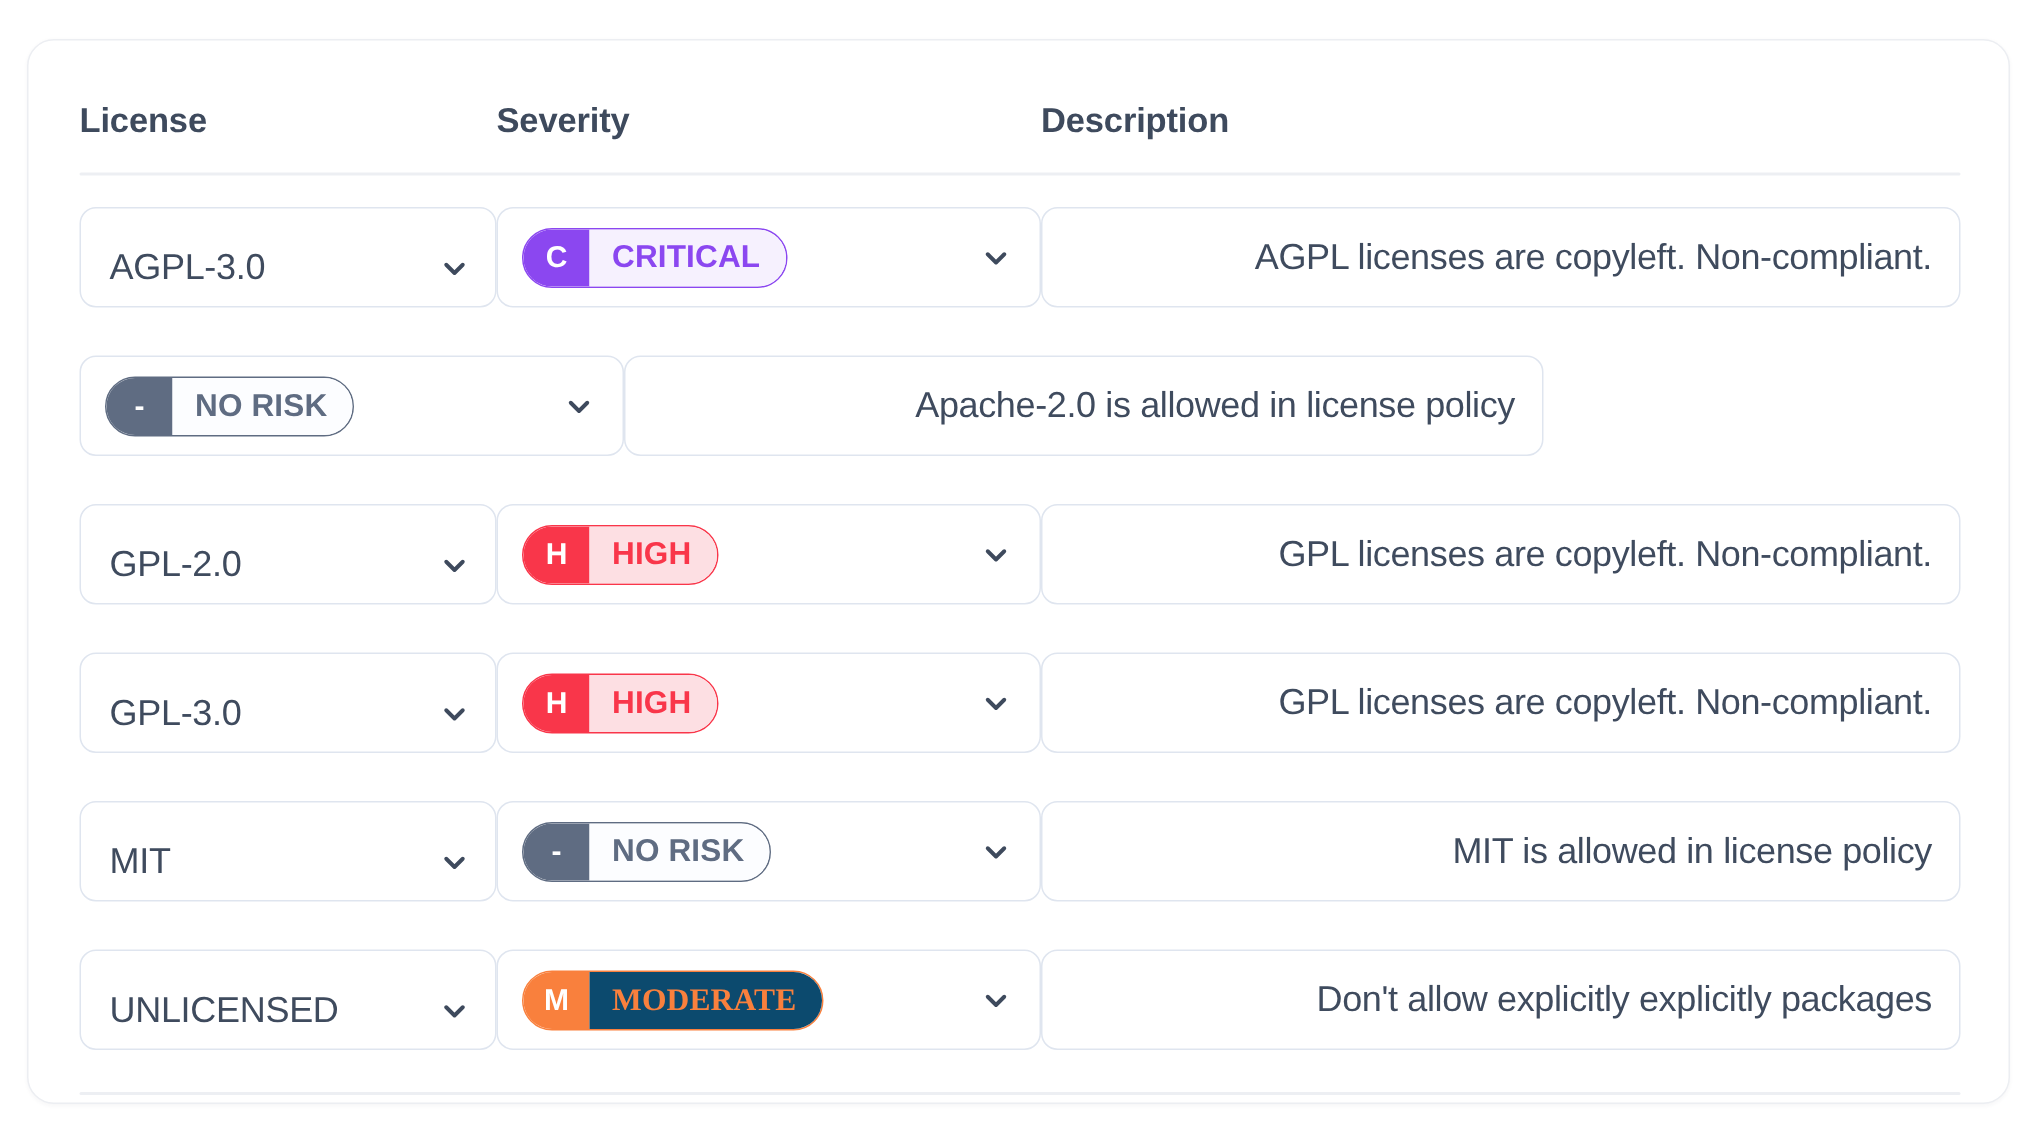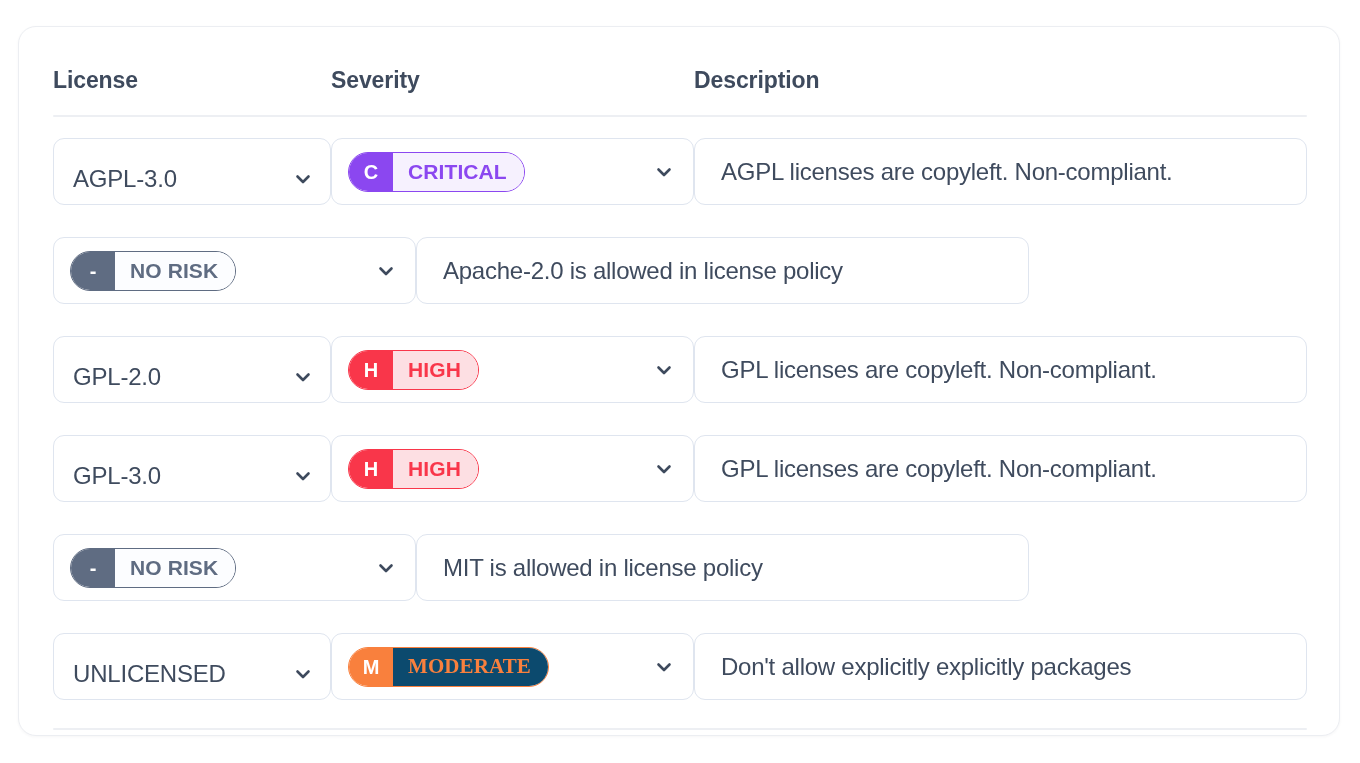--- a/index.html
+++ b/index.html
@@ -78,6 +78,7 @@
     background: #ffffff;
     display: flex;
     align-items: center;
+    justify-content: flex-end;
   }
 
   

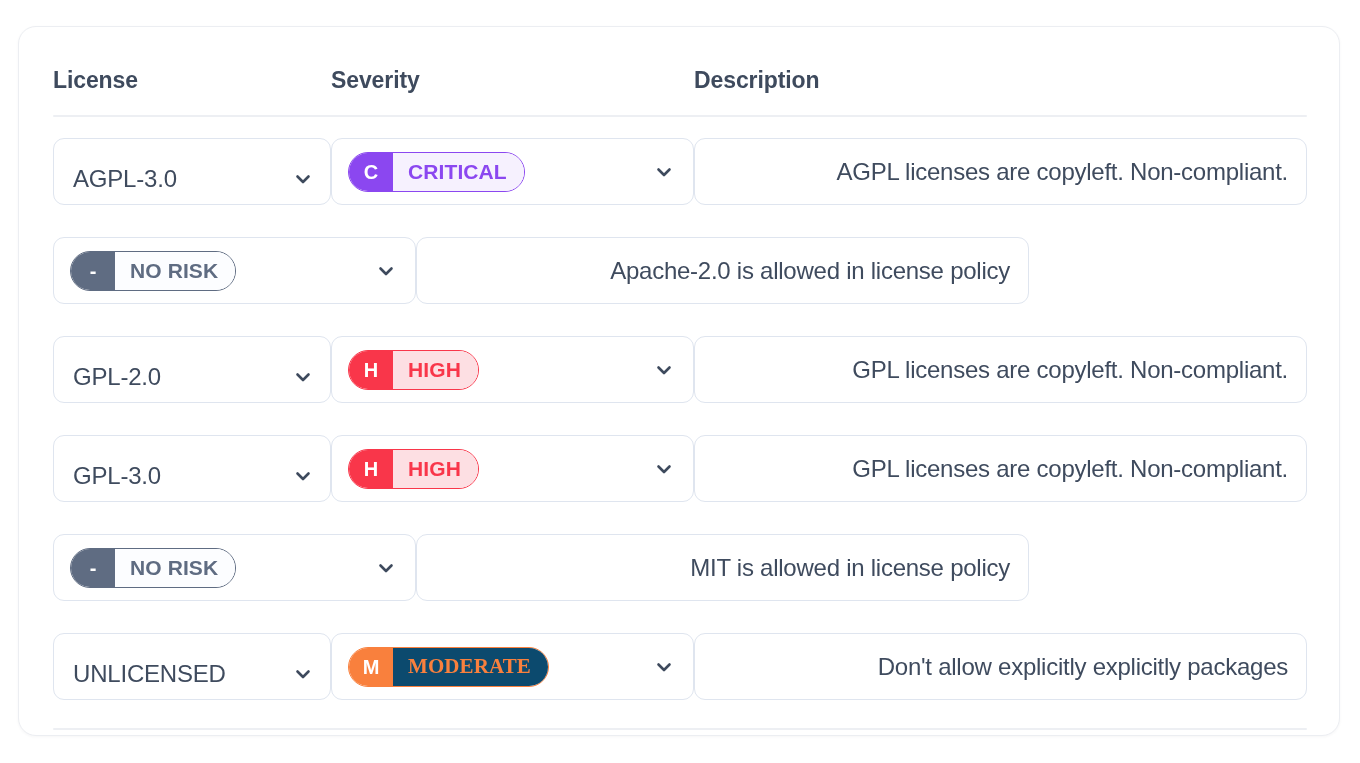--- a/index.html
+++ b/index.html
@@ -261,6 +261,14 @@
           </div>
         </div>
         <div class="row">
+          <div class="cell-box license-box col-license">
+            <span class="license-label">MIT</span>
+            <span class="chevron">
+              <svg width="22" height="22" viewBox="0 0 22 22" fill="none">
+                <path d="M5.5 8.5 L11 14 L16.5 8.5" stroke="#3e4a5d" stroke-width="2.6" stroke-linecap="round" stroke-linejoin="round"></path>
+              </svg>
+            </span>
+          </div>
           <div class="cell-box severity-box col-severity">
             <span class="badge" style="border-color:#5f6c82;">
               <span class="badge-letter" style="background:#5f6c82;">-</span>

